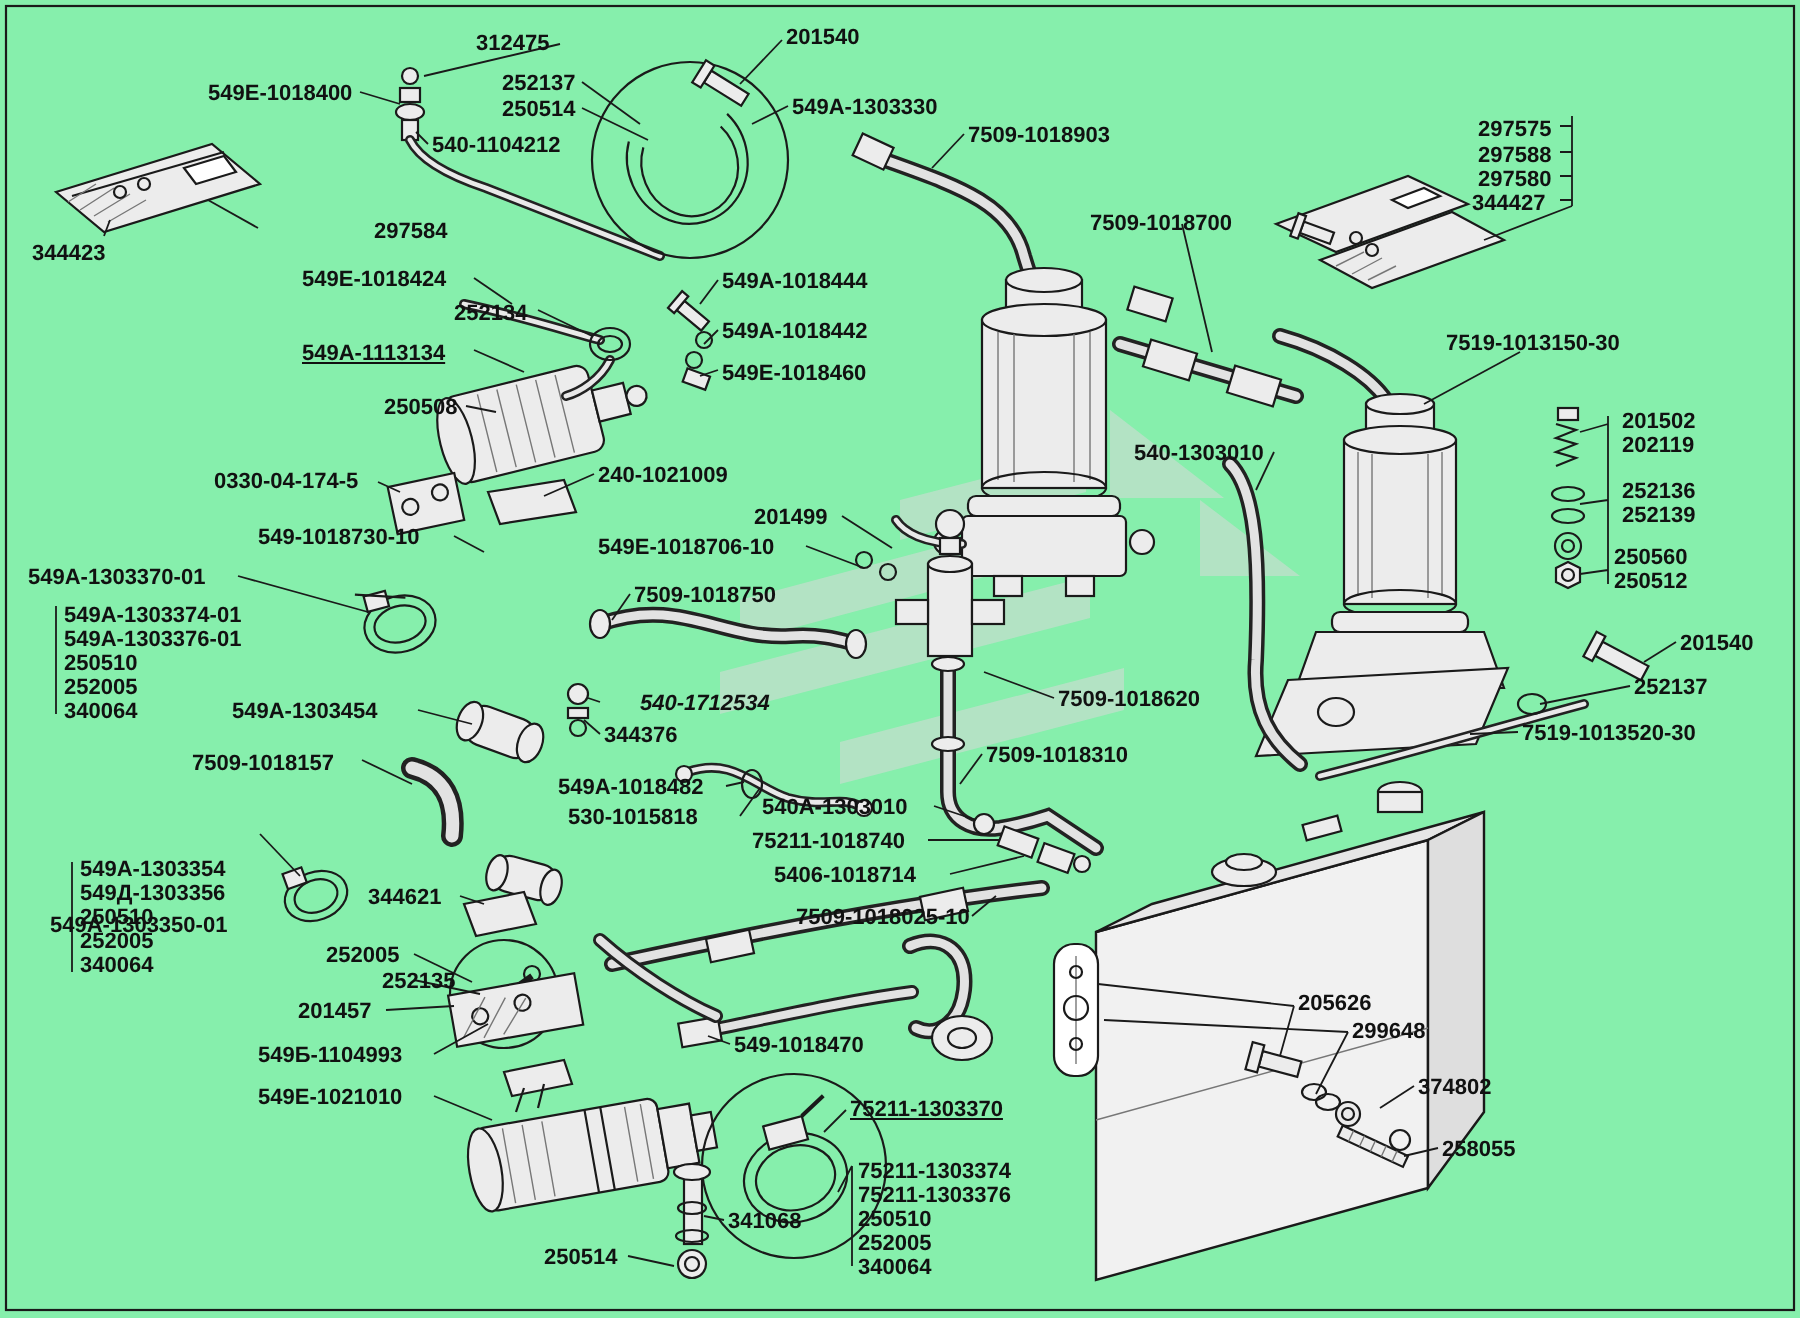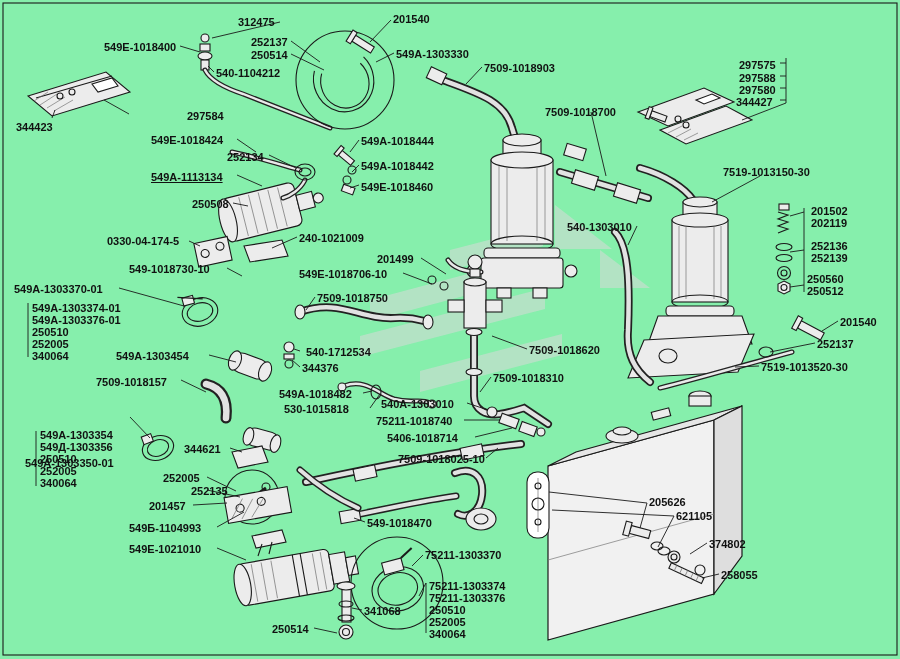--- a/index.html
+++ b/index.html
@@ -502,7 +502,7 @@
       <div class="plabel" style="left: 32px; top: 350px;">340064</div>
       <div class="plabel" style="left: 840px; top: 316px;">201540</div>
       <div class="plabel" style="left: 817px; top: 338px;">252137</div>
-      <div class="plabel" style="left: 306px; top: 346px;">540-1712534</div>
+      <div class="plabel" style="left: 320px; top: 346px; font-style: italic;">540-1712534</div>
       <div class="plabel" style="left: 302px; top: 362px;">344376</div>
       <div class="plabel" style="left: 529px; top: 344px;">7509-1018620</div>
       <div class="plabel" style="left: 761px; top: 361px;">7519-1013520-30</div>

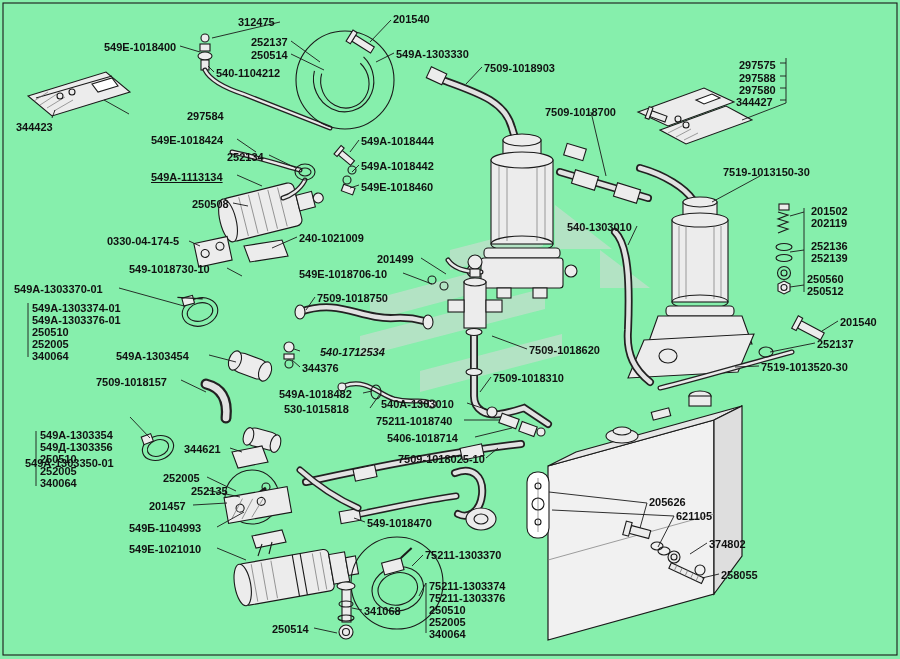--- a/index.html
+++ b/index.html
@@ -526,7 +526,7 @@
       <div class="plabel" style="left: 163px; top: 485px; margin-left: 28px;">252135</div>
       <div class="plabel" style="left: 149px; top: 500px;">201457</div>
       <div class="plabel" style="left: 649px; top: 496px;">205626</div>
-      <div class="plabel" style="left: 676px; top: 510px;">621105</div>
+      <div class="plabel" style="left: 676px; top: 510px;">299648</div>
       <div class="plabel" style="left: 129px; top: 522px;">549Б-1104993</div>
       <div class="plabel" style="left: 367px; top: 517px;">549-1018470</div>
       <div class="plabel" style="left: 709px; top: 538px;">374802</div>

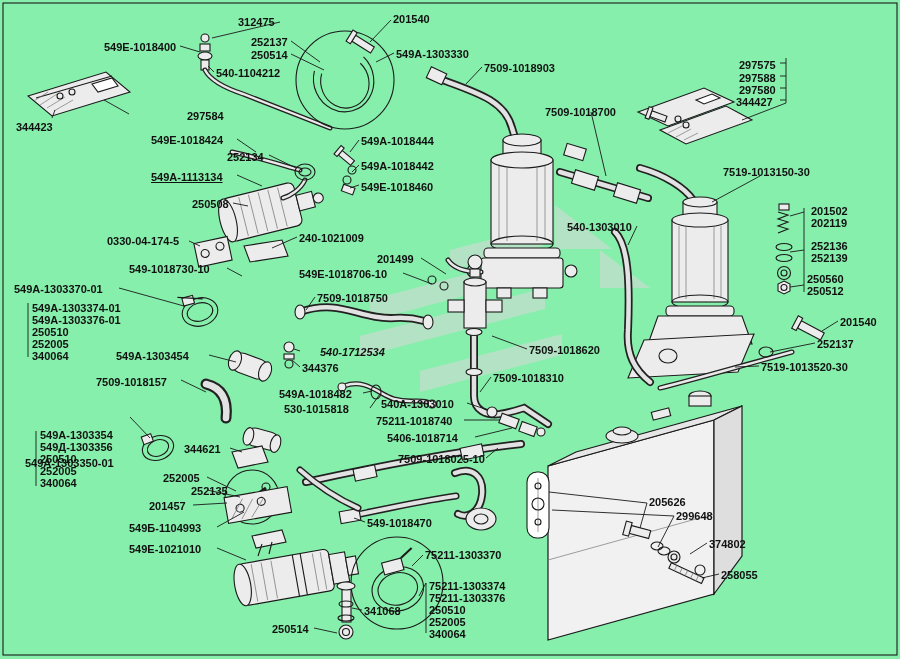--- a/index.html
+++ b/index.html
@@ -531,7 +531,7 @@
       <div class="plabel" style="left: 367px; top: 517px;">549-1018470</div>
       <div class="plabel" style="left: 709px; top: 538px;">374802</div>
       <div class="plabel" style="left: 129px; top: 543px;">549Е-1021010</div>
-      <div class="plabel" style="left: 425px; top: 549px;">75211-1303370</div>
+      <div class="plabel" style="left: 425px; top: 549px; text-decoration: underline;">75211-1303370</div>
       <div class="plabel" style="left: 721px; top: 569px;">258055</div>
       <div class="plabel" style="left: 429px; top: 580px;">75211-1303374</div>
       <div class="plabel" style="left: 429px; top: 592px;">75211-1303376</div>

